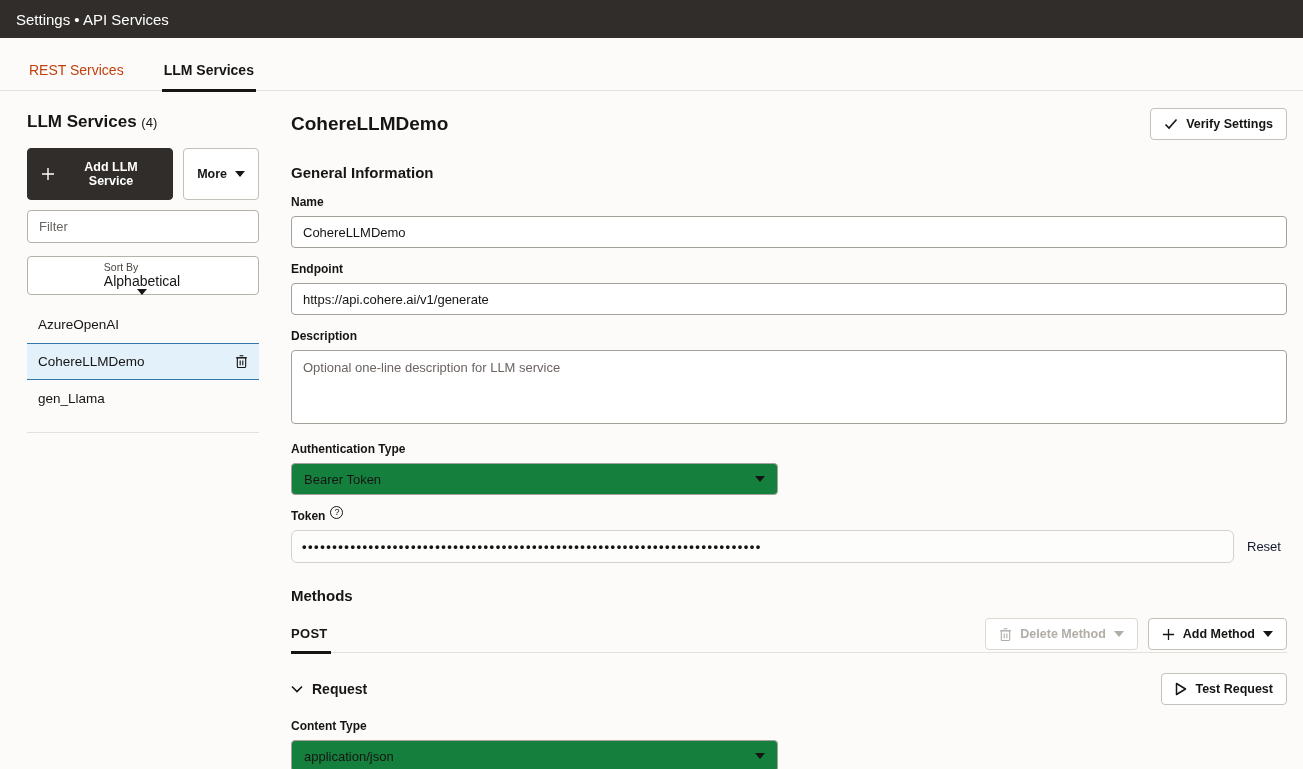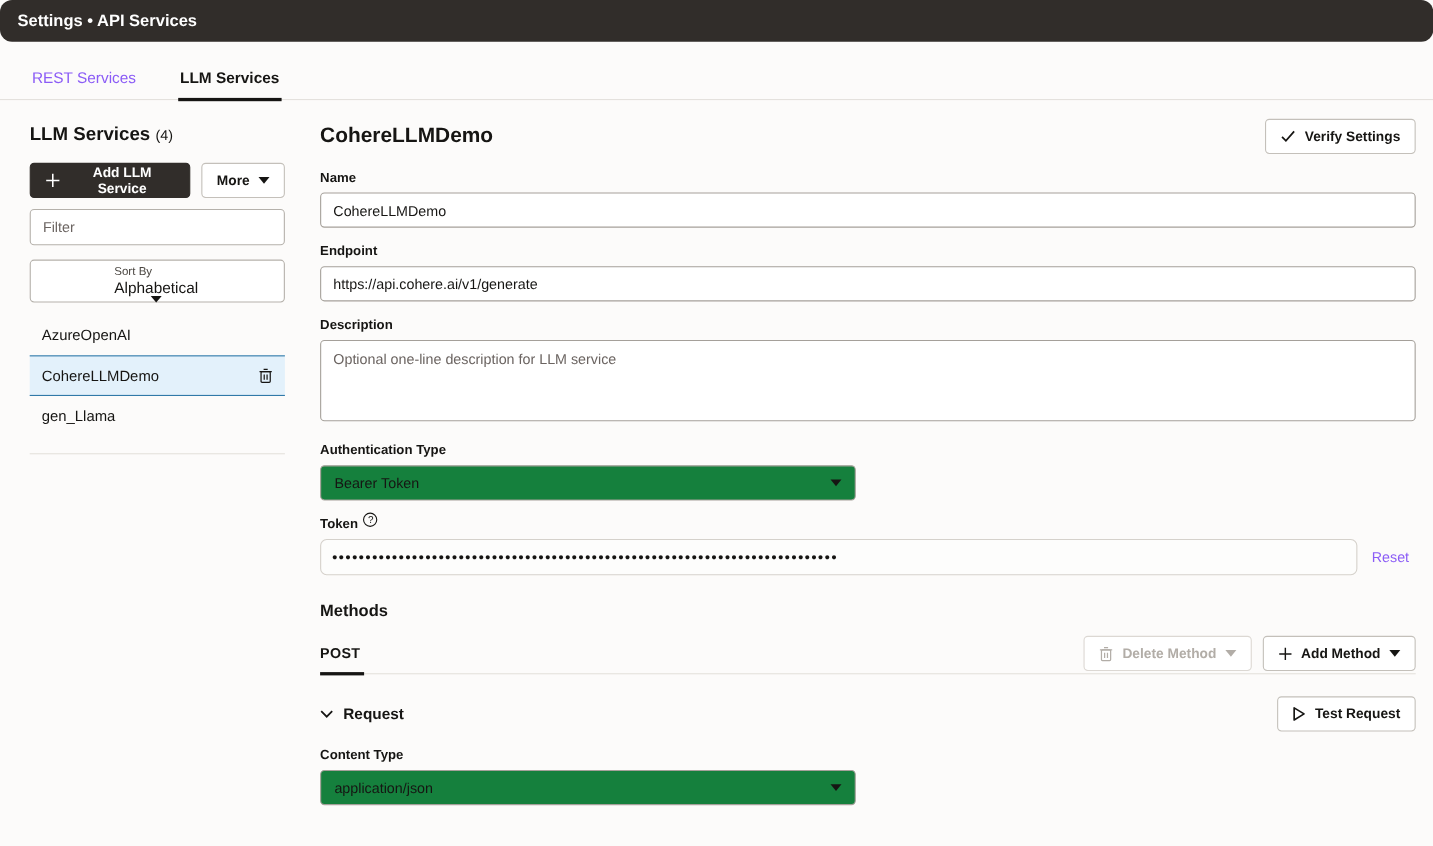--- a/index.html
+++ b/index.html
@@ -13,7 +13,7 @@
   .topbar {
     height: 38px; background: #312d2a; color: #fff;
     display: flex; align-items: center; padding: 0 16px;
-    font-size: 15px; font-weight: bold; border-radius: 11px;
+    font-size: 15px; font-weight: normal;
   }
   
   .tabs-row {

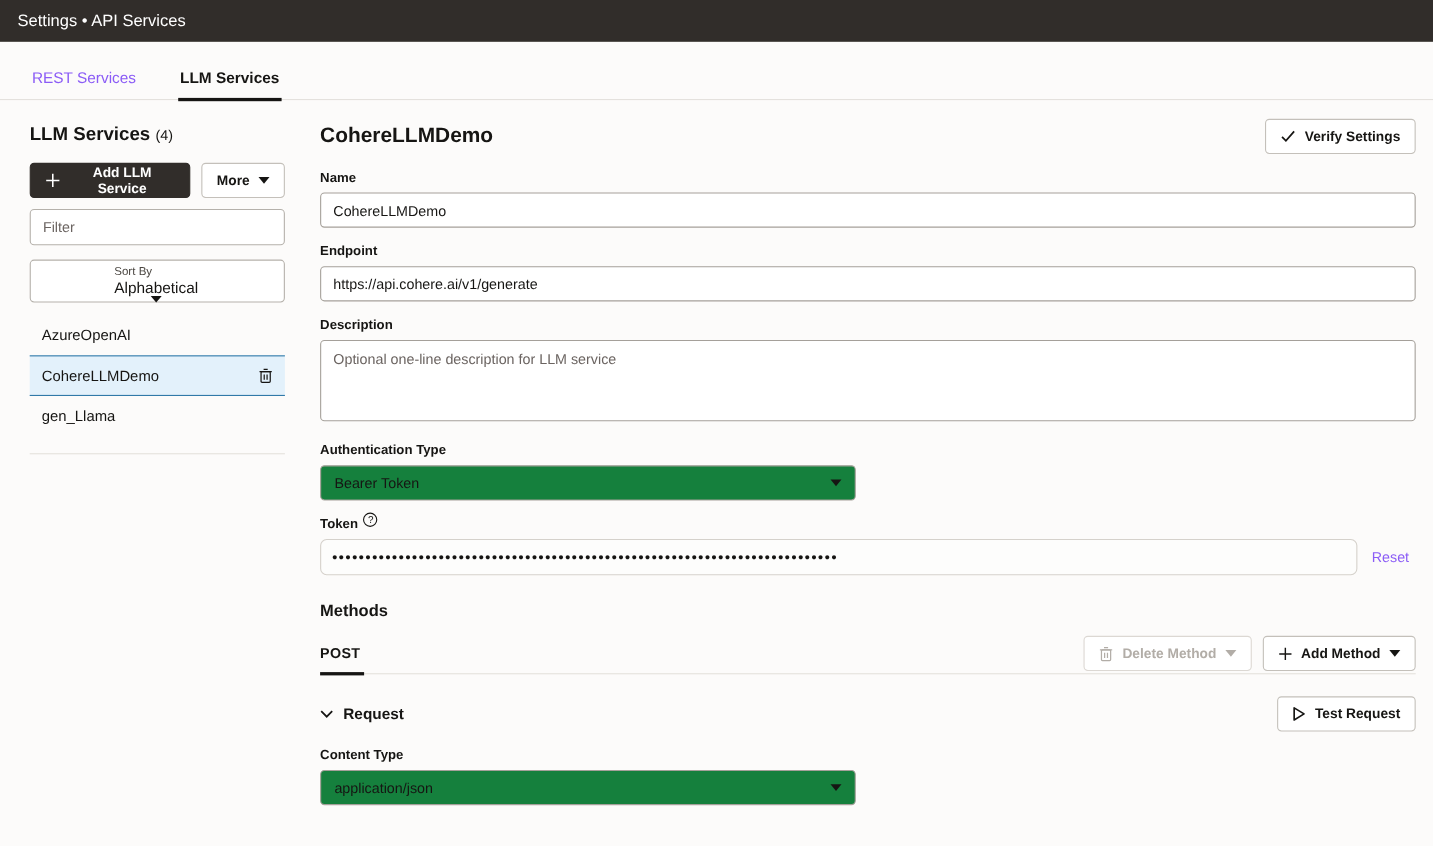--- a/index.html
+++ b/index.html
@@ -21,7 +21,7 @@
     border-bottom: 1px solid #e4e1dd;
   }
   .tab {
-    font-size: 14px; color: #8b5cf6; padding: 4px 2px 11px; cursor: pointer;
+    font-size: 14px; color: #c2410c; padding: 4px 2px 11px; cursor: pointer;
   }
   .tab.active {
     color: #161513; font-weight: bold;

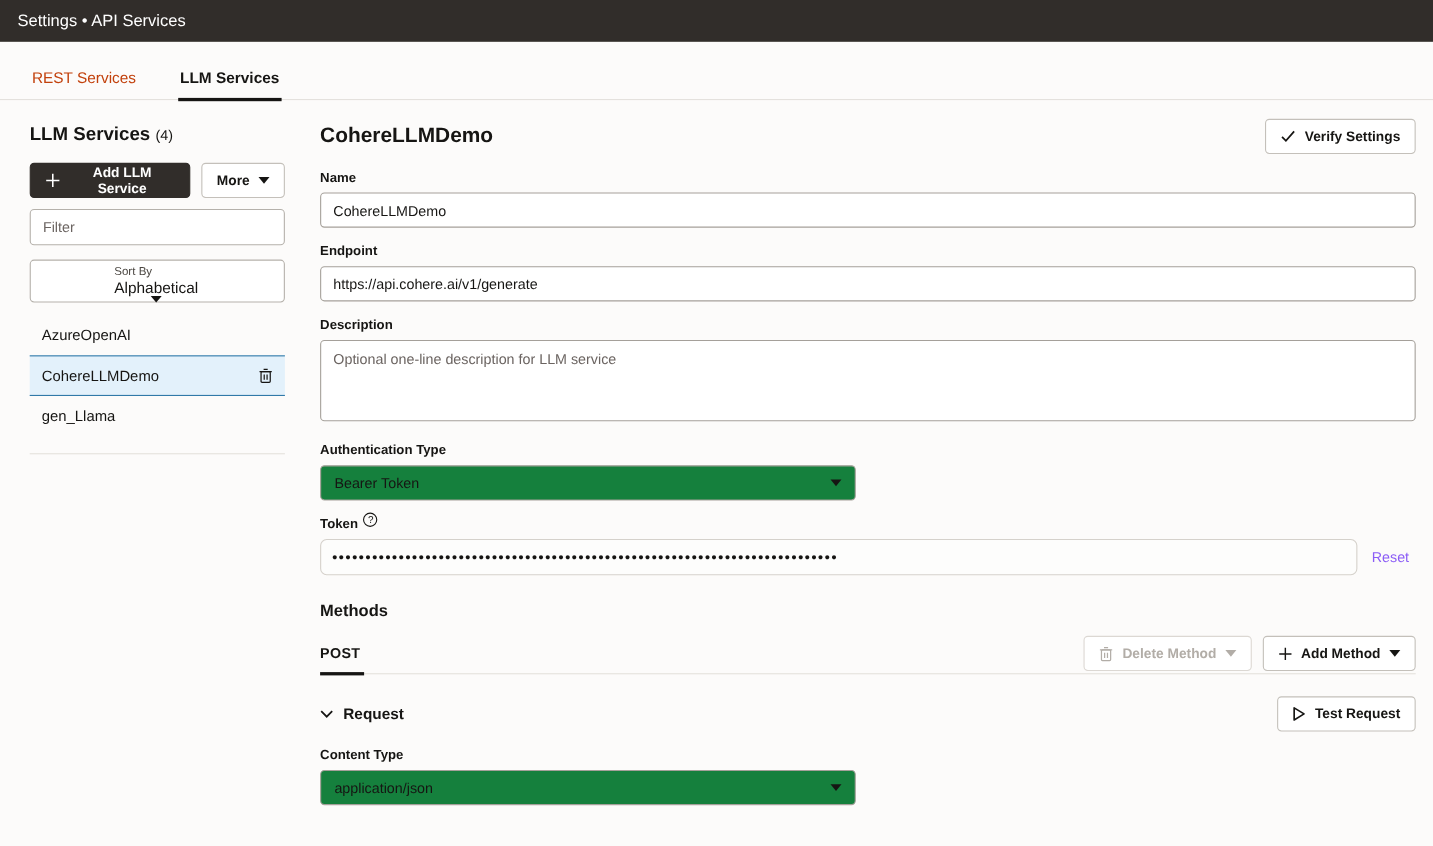--- a/index.html
+++ b/index.html
@@ -38,7 +38,7 @@
   .btn { border-radius: 4px; display: inline-flex; align-items: center;
          gap: 8px; font-size: 12.5px; font-weight: bold; cursor: pointer;
          font-family: inherit; background:#fff; border:1px solid #c4c0ba;
-         height: 32px; padding: 0 13px; color:#161513; }
+         height: 52px; padding: 0 13px; color:#161513; }
   .btn-dark { background: #312d2a; border-color: #312d2a; color: #fff; }
   .btn-sm { height: 32px; }
   .btn.disabled { color: #b2ada7; border-color: #dcd8d3; cursor: default; }

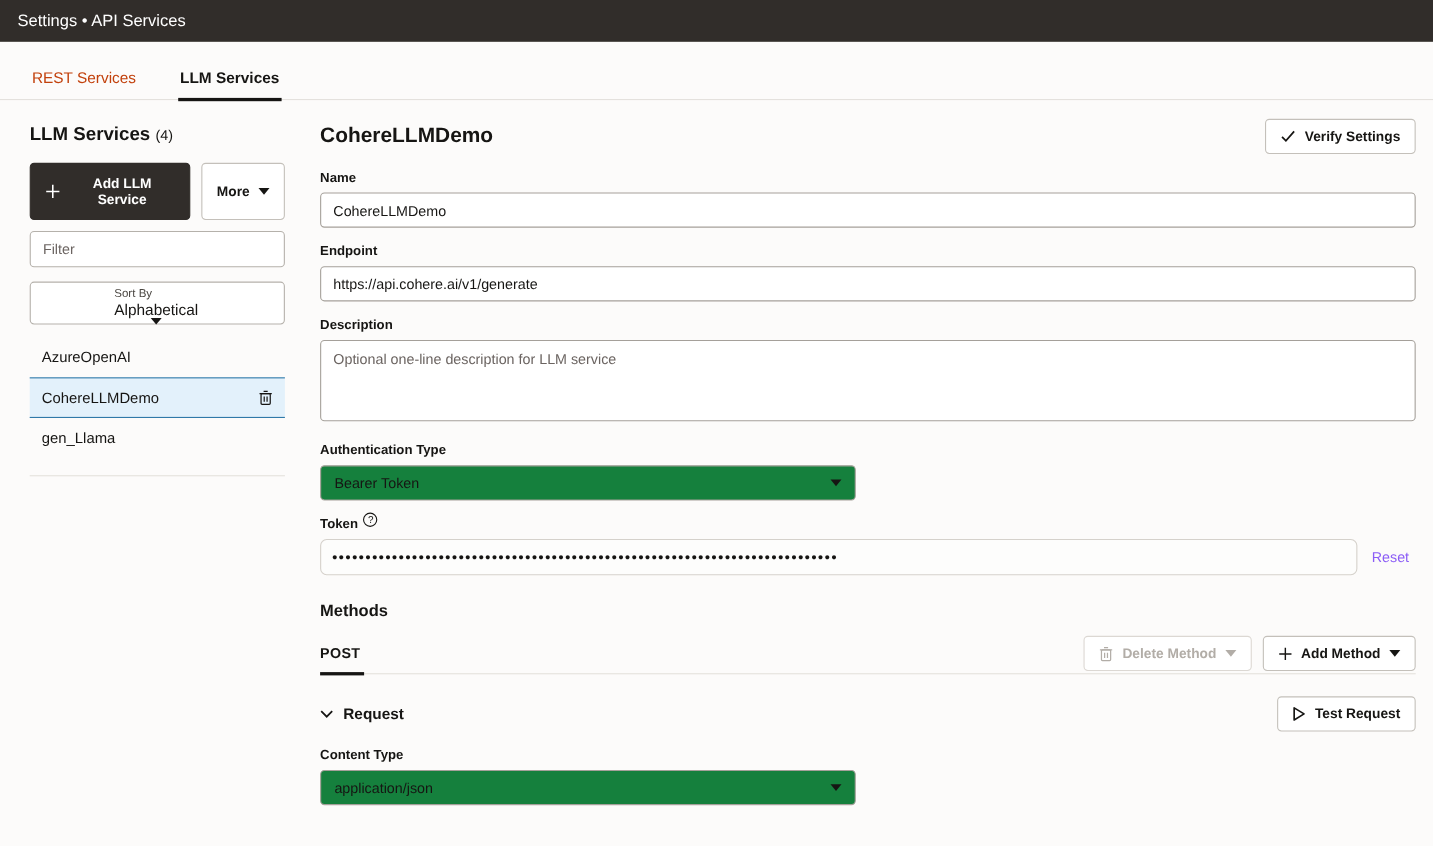--- a/index.html
+++ b/index.html
@@ -202,6 +202,7 @@
       </button>
     </div>
 
+    <div class="section-heading">General Information</div>
 
     <div class="field-label">Name</div>
     <input class="text-input" value="CohereLLMDemo" style="">

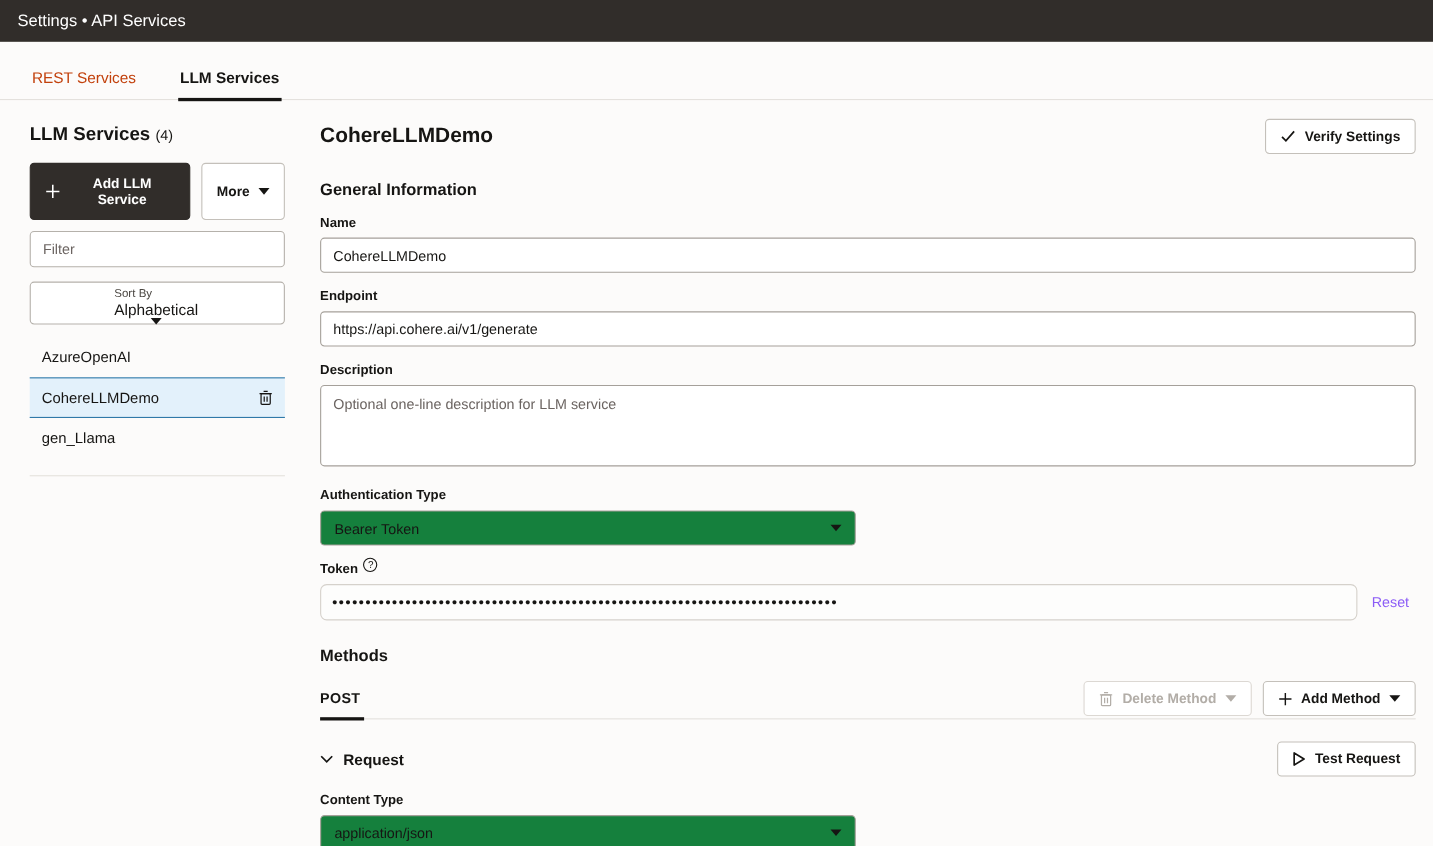--- a/index.html
+++ b/index.html
@@ -102,7 +102,7 @@
     font-size: 13px; font-weight: bold; letter-spacing: 1.5px;
     white-space: nowrap; overflow: hidden;
   }
-  .reset-link { color: #8b5cf6; font-size: 13px; margin-left: 13px; width: 40px;
+  .reset-link { color: #0f172a; font-size: 13px; margin-left: 13px; width: 40px;
                 cursor: pointer; text-decoration: none; }
   
   .methods-bar {

